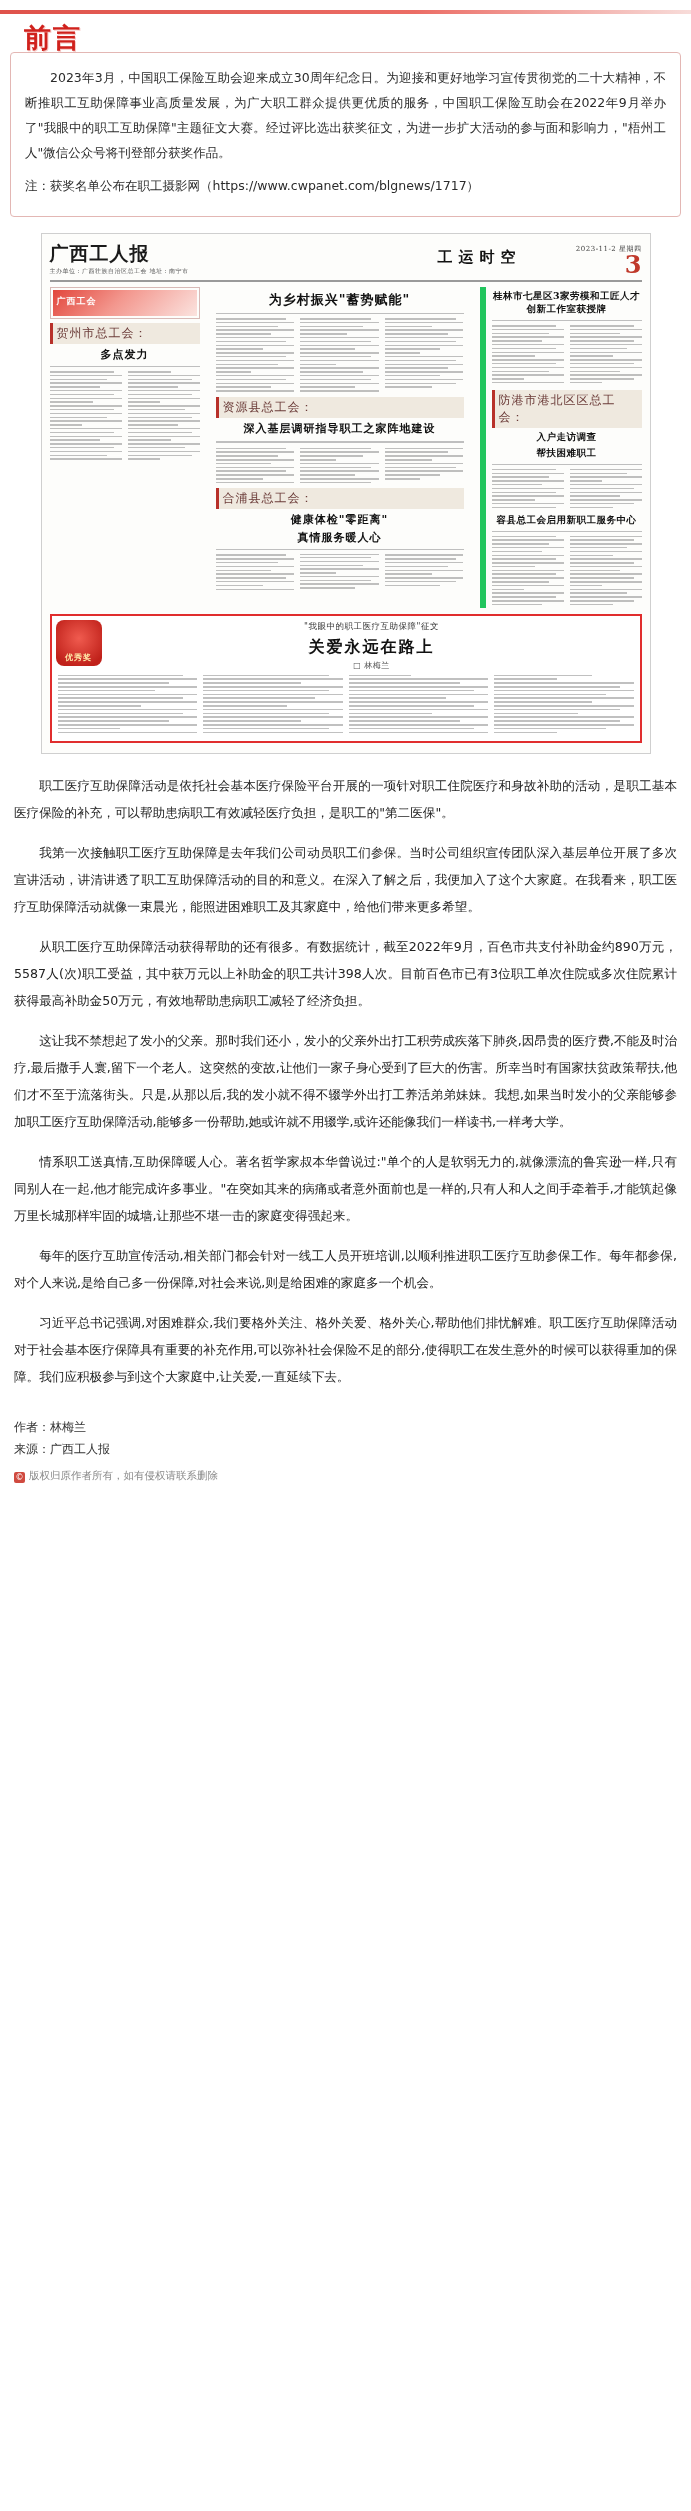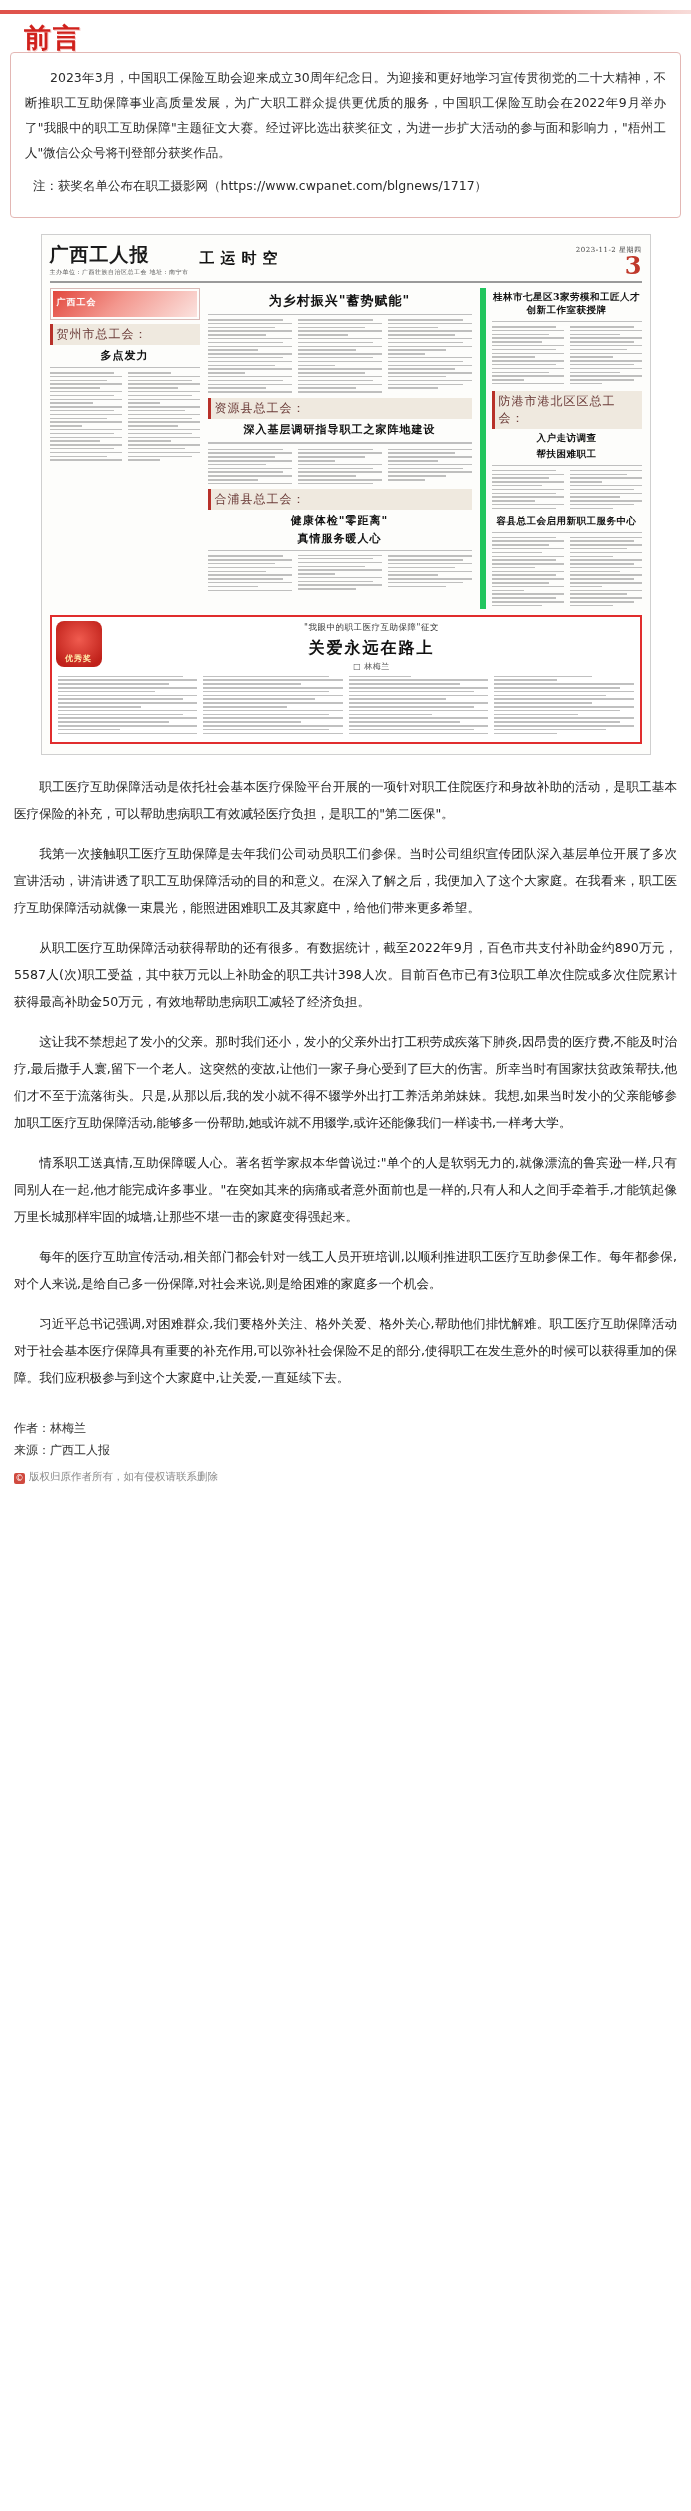--- a/index.html
+++ b/index.html
@@ -52,7 +52,7 @@
     margin: 6px 10px 0 10px;
     border: 1px solid #e3b7b4;
     border-radius: 4px;
-    padding: 12px 14px 12px 14px;
+    padding: 12px 14px 19px 14px;
     background: #ffffff;
   }
   .intro-p {

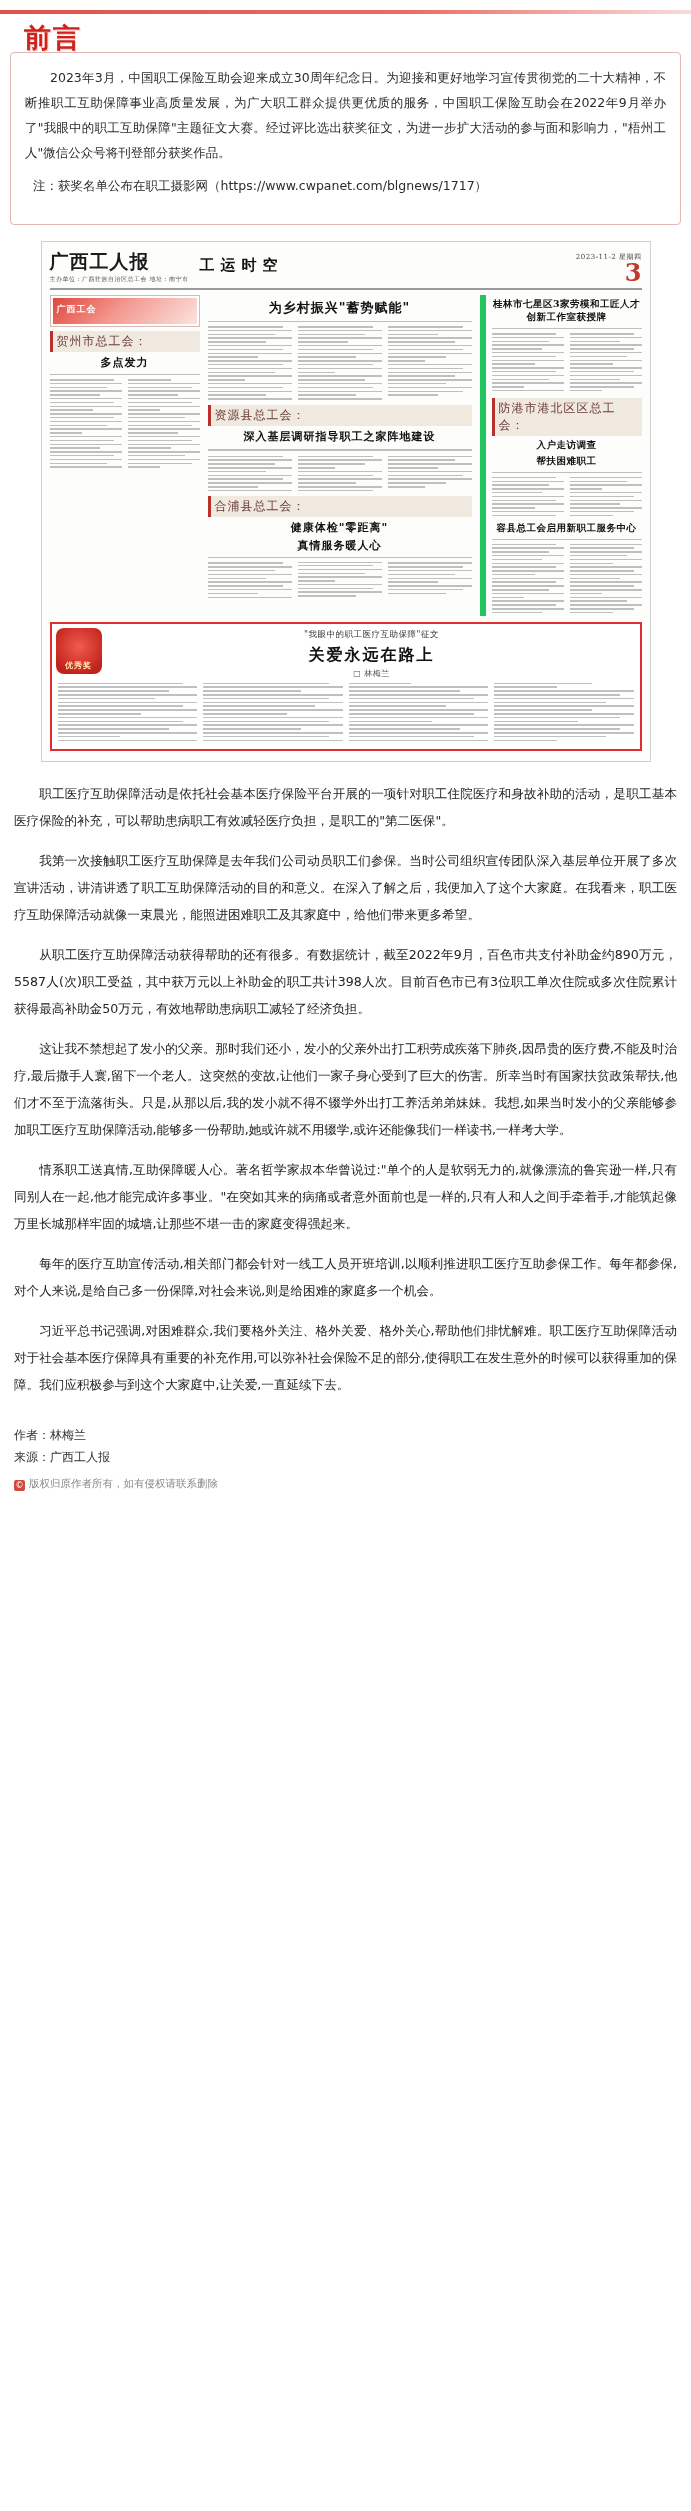--- a/index.html
+++ b/index.html
@@ -68,7 +68,7 @@
     font-size: 12.5px;
     line-height: 22px;
     color: #2b2b2b;
-    margin: 8px;
+    margin: 0;
     text-align: left;
   }
 

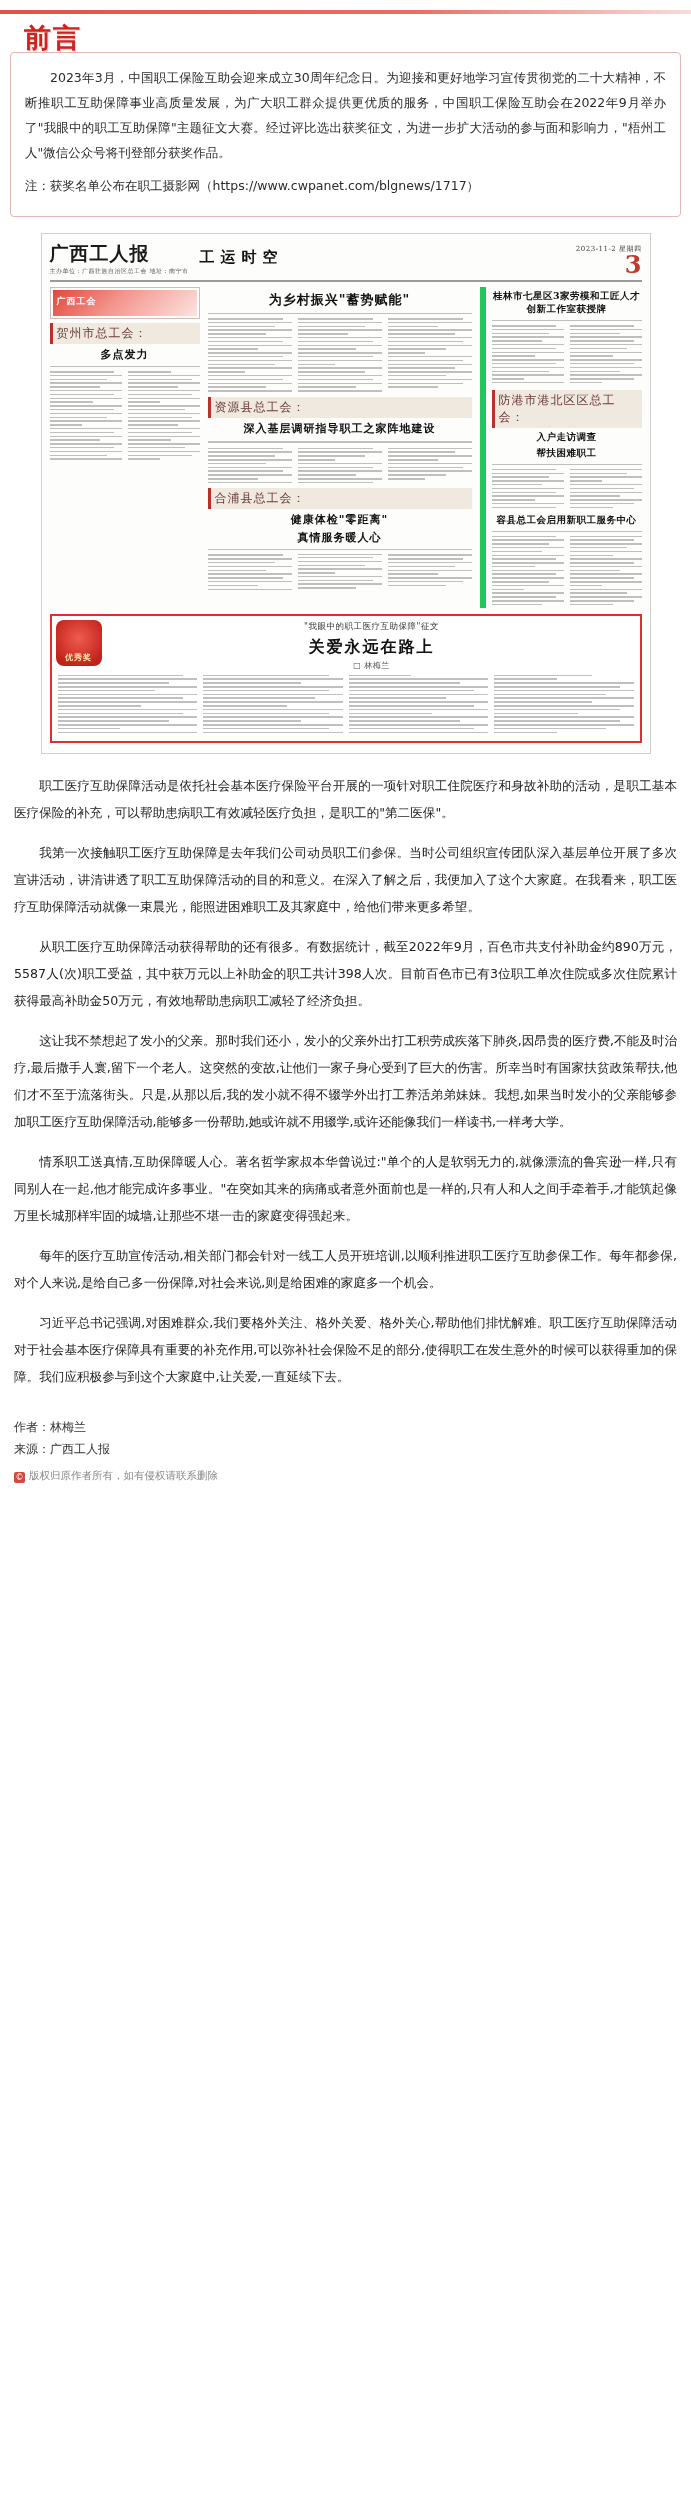--- a/index.html
+++ b/index.html
@@ -108,7 +108,7 @@
   }
   .paper-center {
     flex: 1;
-    text-align: left;
+    text-align: right;
     padding-top: 6px;
   }
   .paper-center .pc-title {

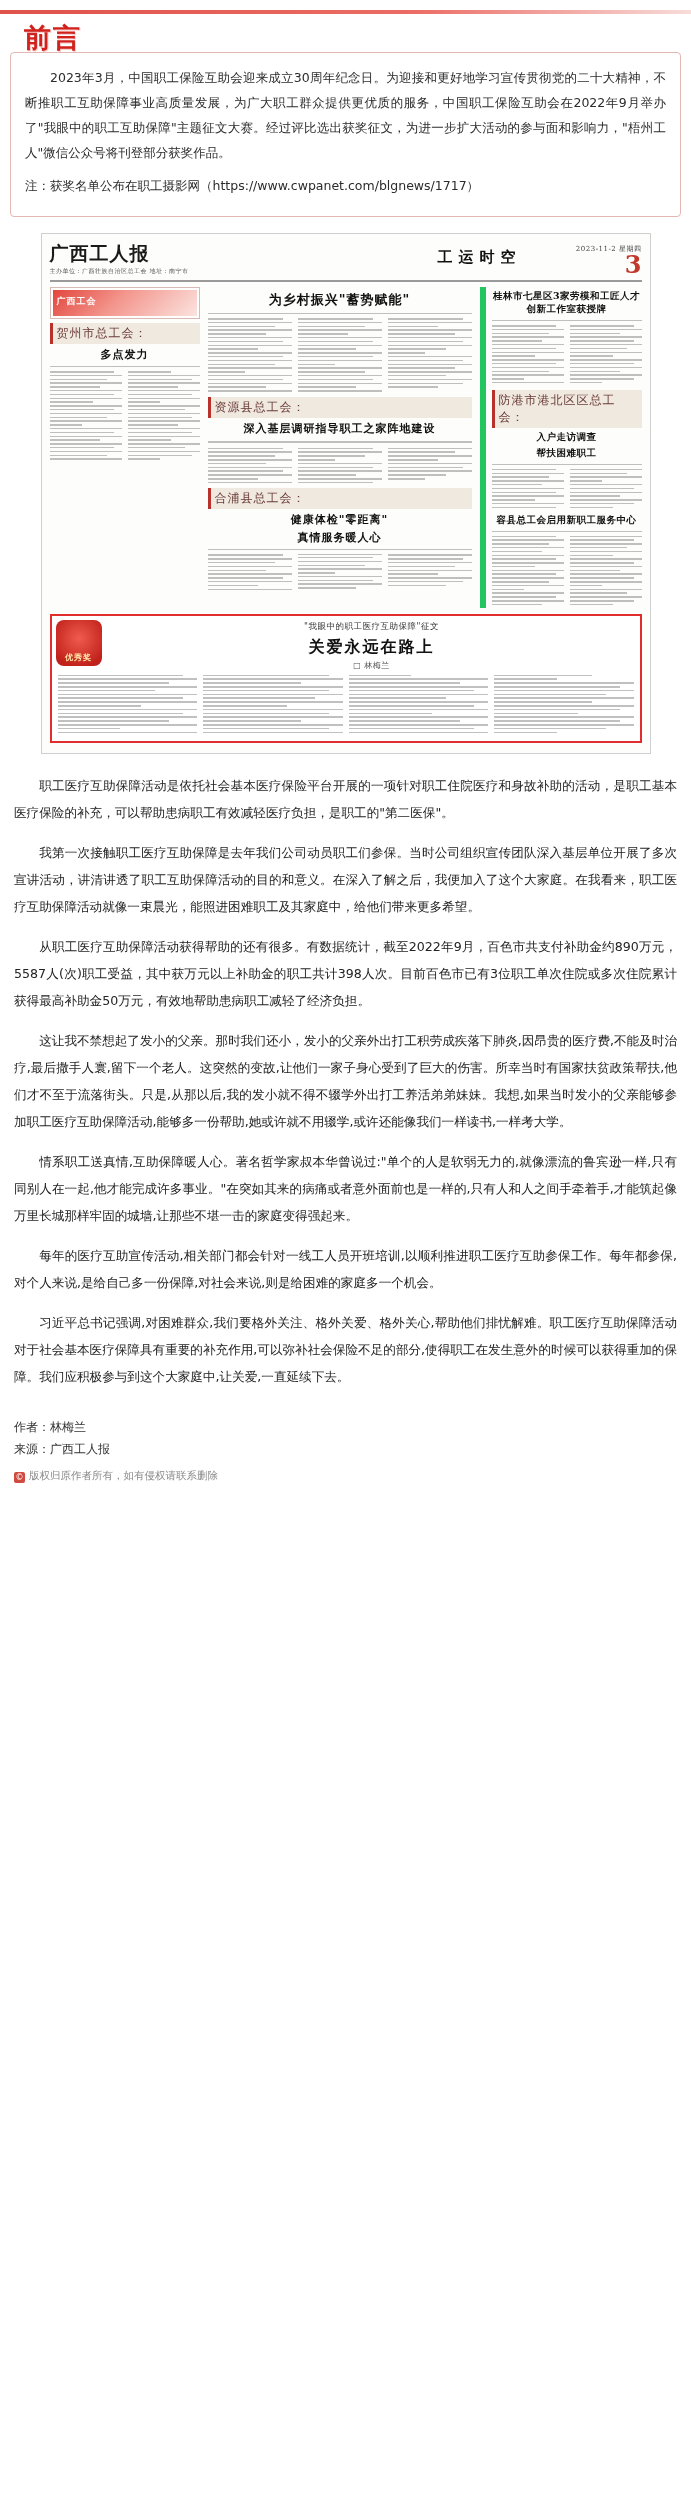--- a/index.html
+++ b/index.html
@@ -136,7 +136,7 @@
 
   .paper-body {
     display: flex;
-    gap: 8px;
+    gap: 16px;
     margin-top: 5px;
   }
   .col-left  { width: 150px; }

